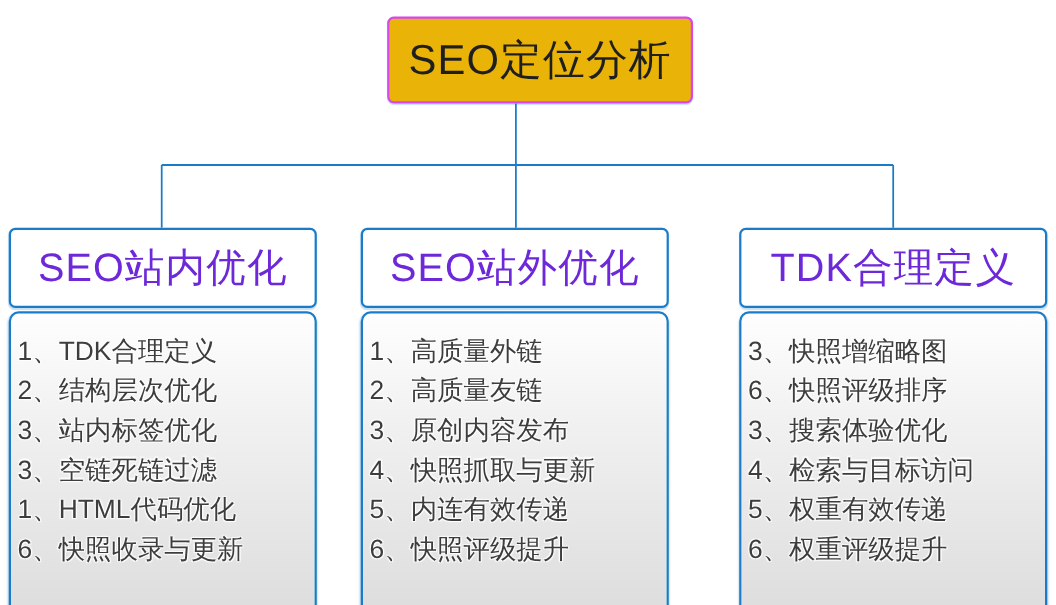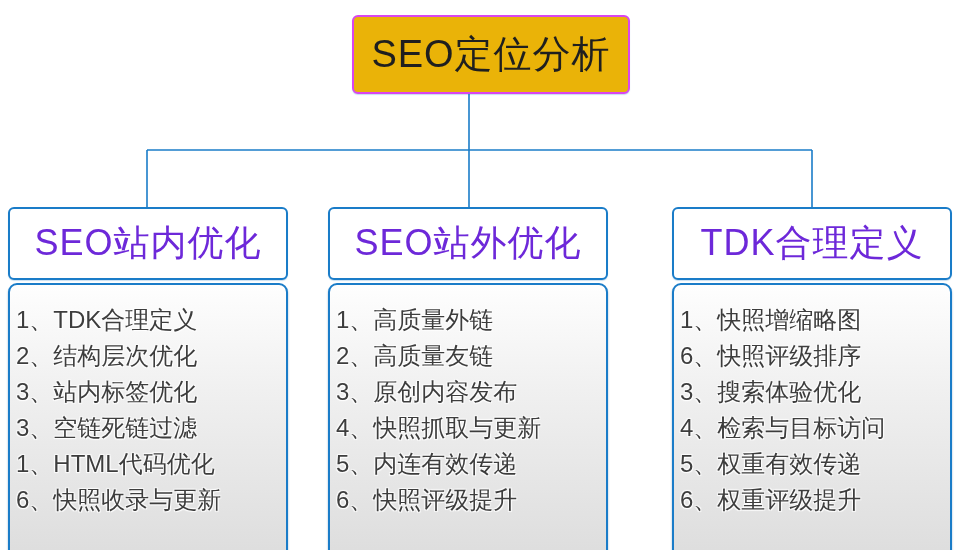--- a/index.html
+++ b/index.html
@@ -122,7 +122,7 @@
       <span>TDK合理定义</span>
     </div>
     <div class="col-list">
-      <div class="list-item">1、快照增缩略图</div>
+      <div class="list-item">3、快照增缩略图</div>
       <div class="list-item">6、快照评级排序</div>
       <div class="list-item">3、搜索体验优化</div>
       <div class="list-item">4、检索与目标访问</div>

